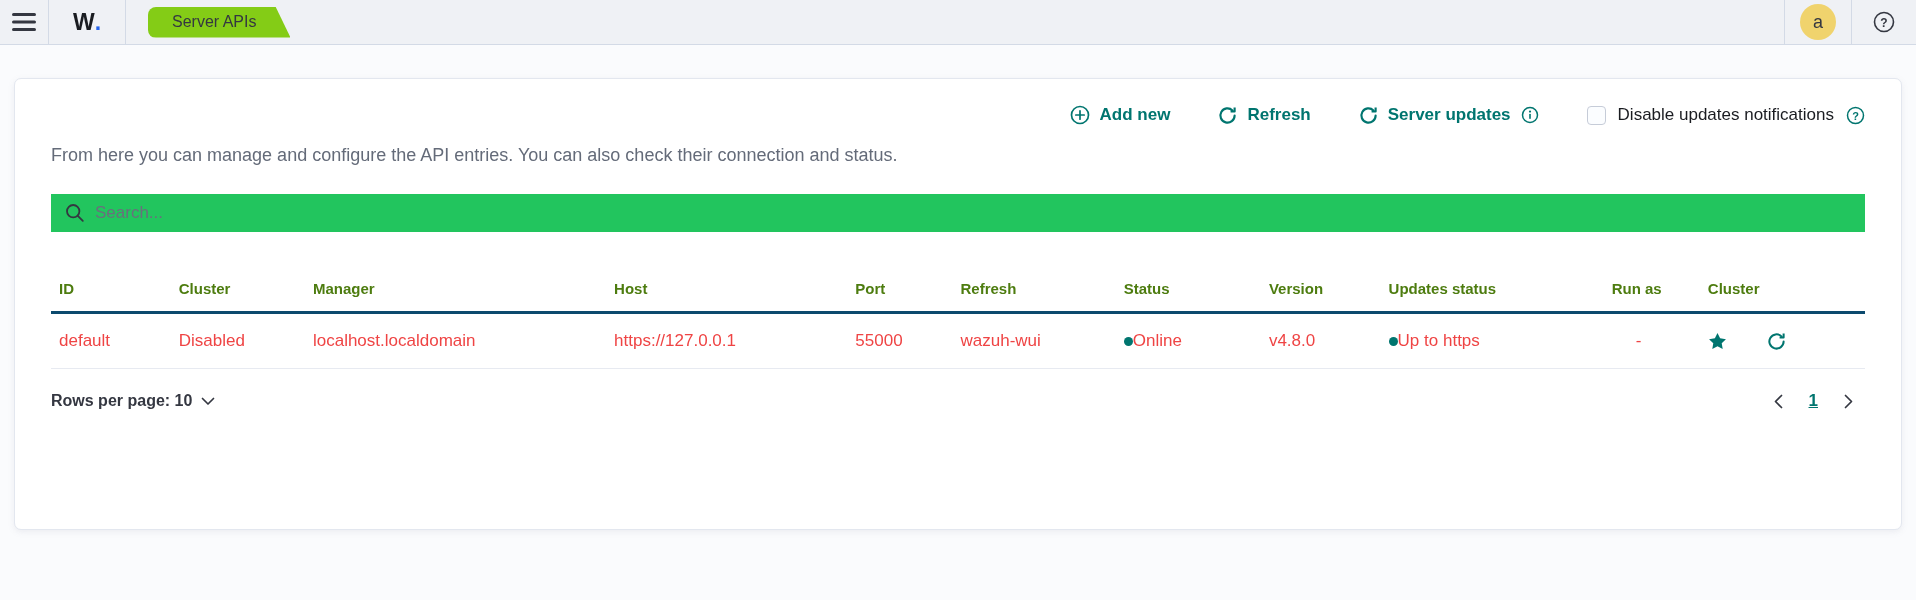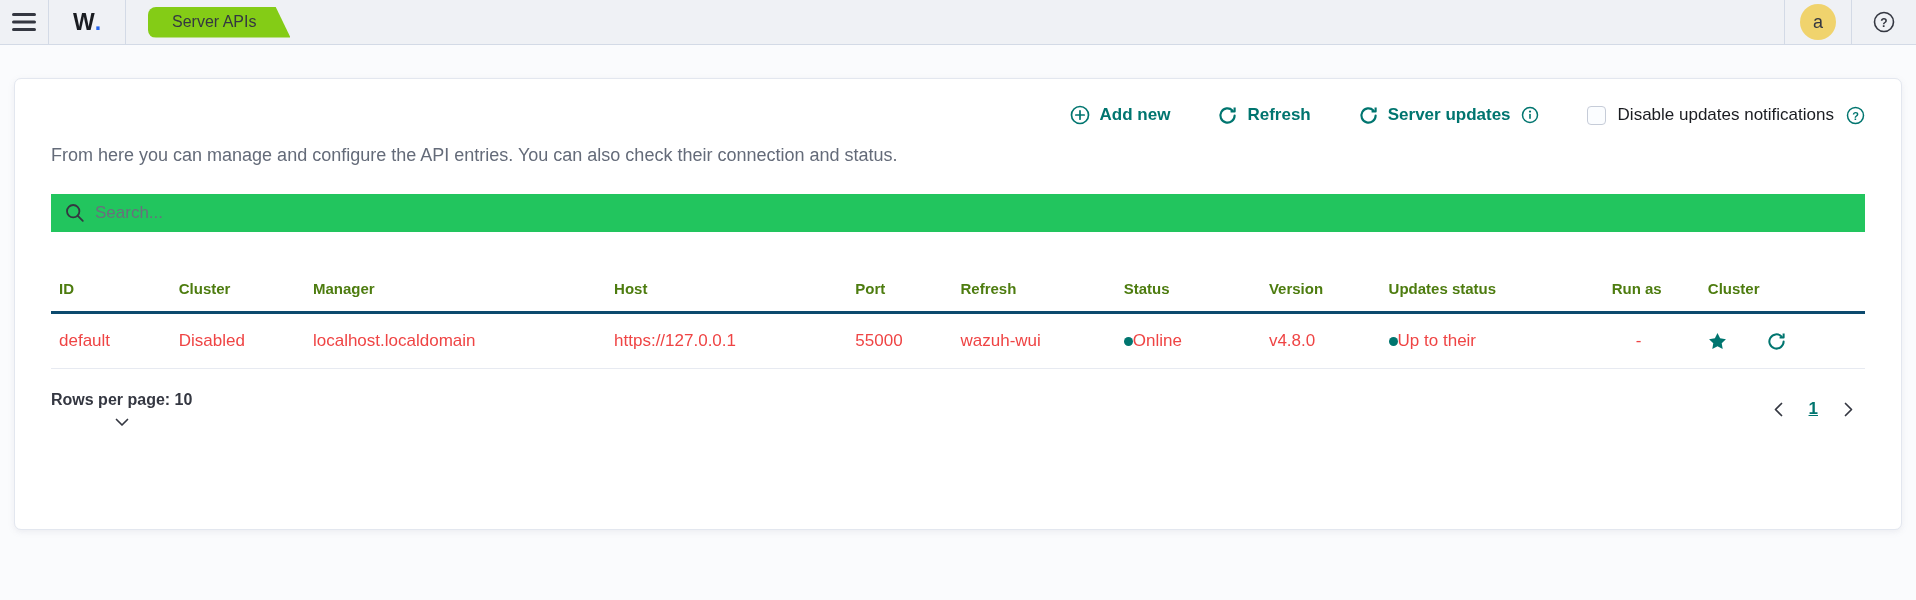--- a/index.html
+++ b/index.html
@@ -337,7 +337,7 @@
         <td>
           <span class="status-cell">
             <span class="status-dot"></span>
-            <span>Up to their</span>
+            <span>Up to https</span>
           </span>
         </td>
         <td class="runas-cell">-</td>

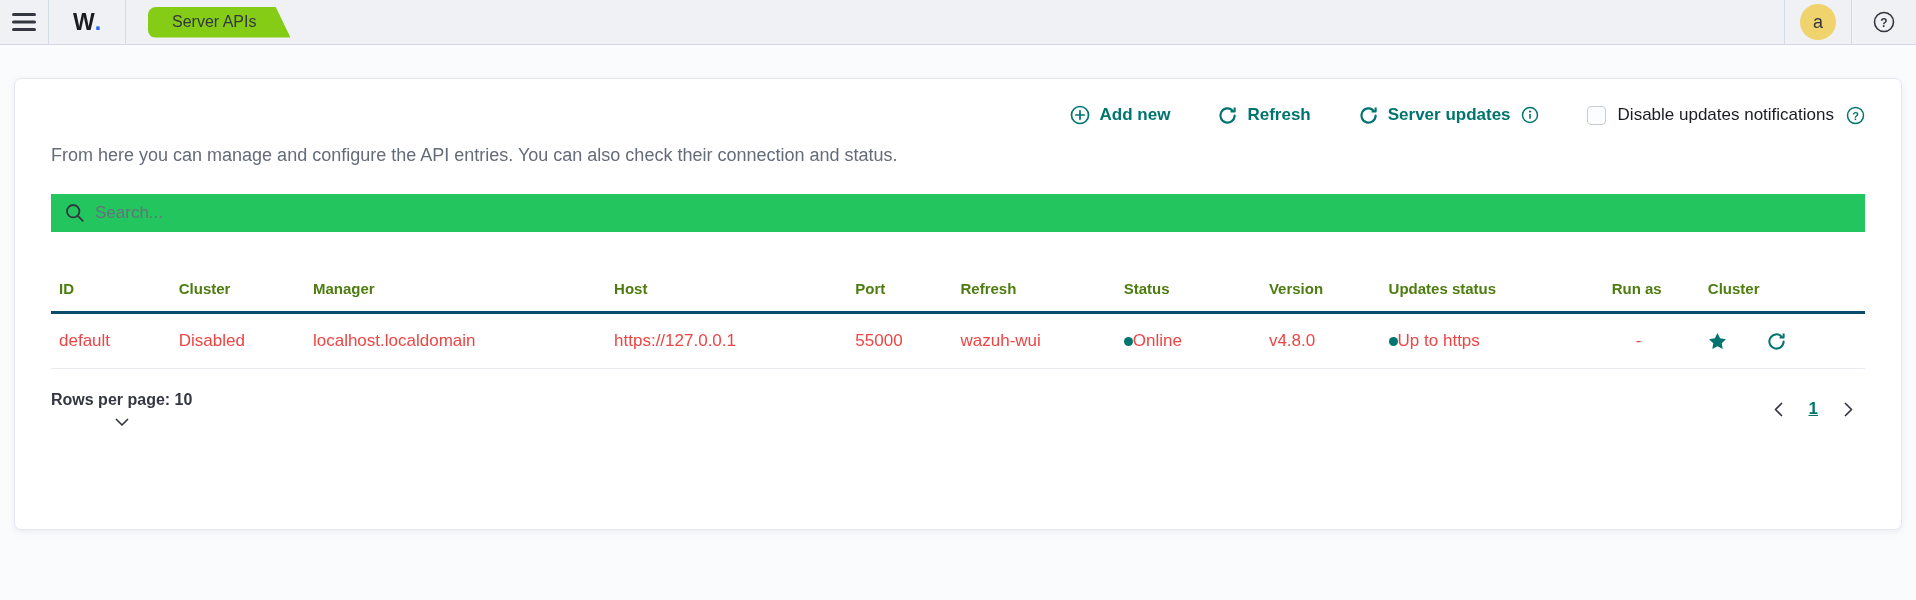--- a/index.html
+++ b/index.html
@@ -165,7 +165,7 @@
     display: flex; align-items: center; gap: 9px;
     background: none; border: none; cursor: pointer;
     font-family: inherit;
-    font-size: 16px; font-weight: 600; color: #343741; flex-direction: column;
+    font-size: 16px; font-weight: 600; color: #343741;
   }
   .pagination {
     margin-left: auto;

